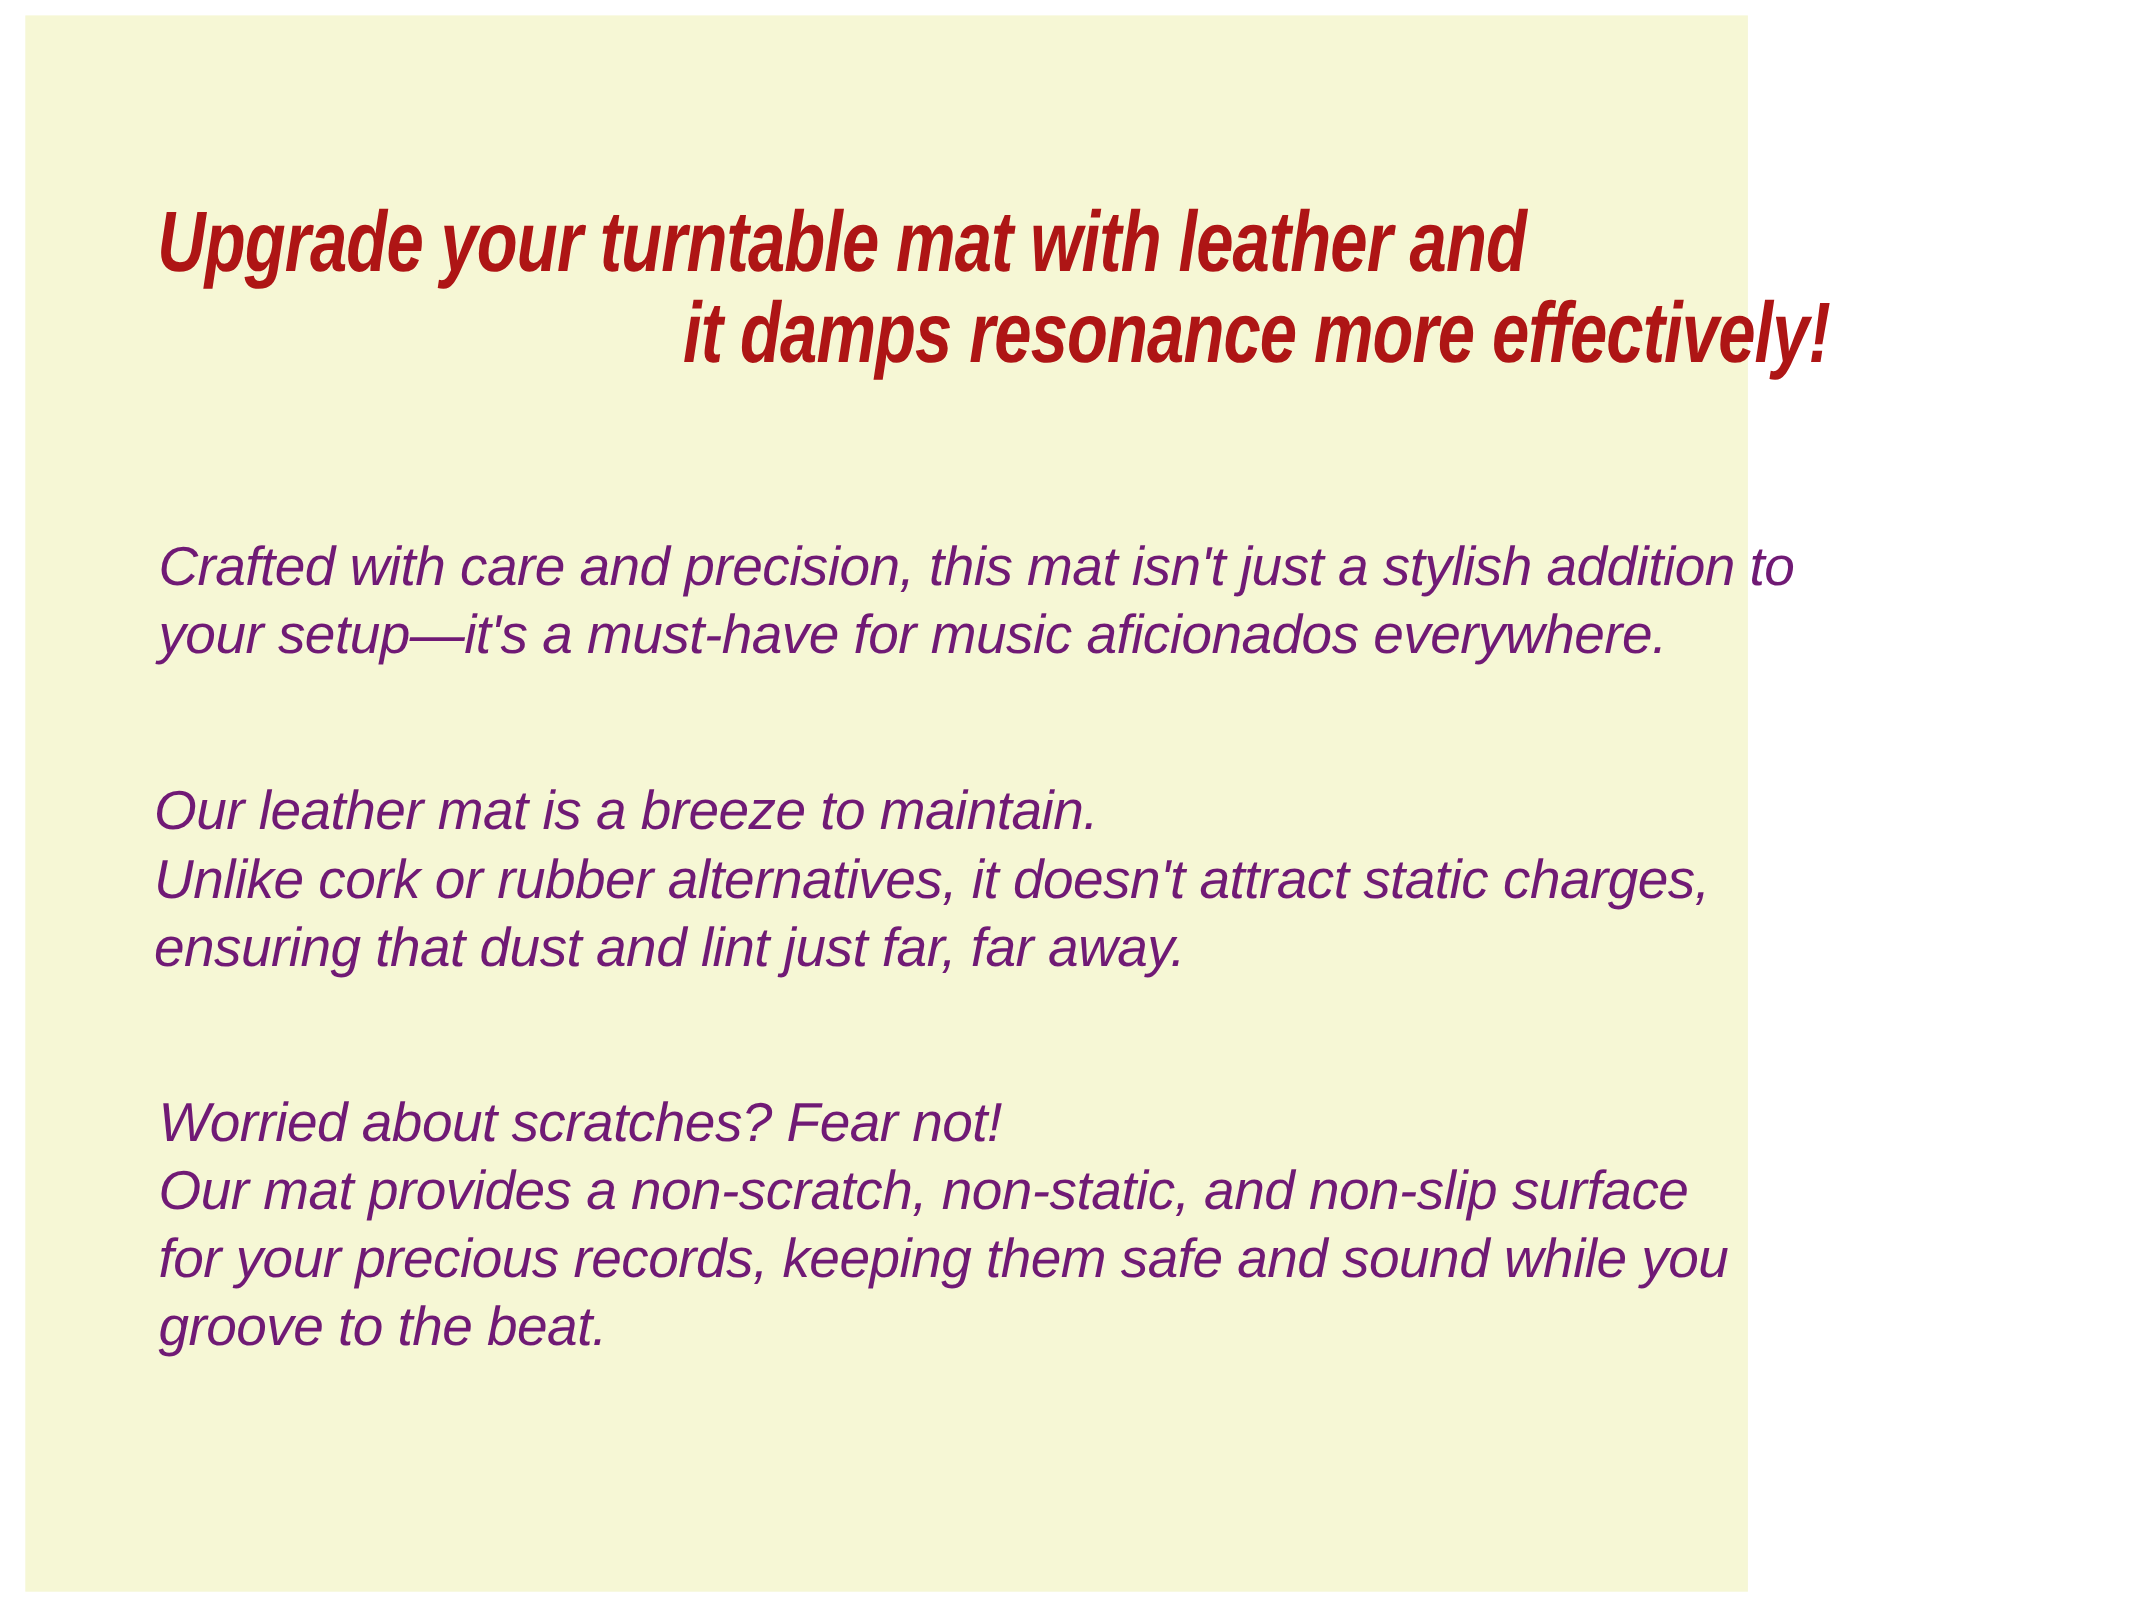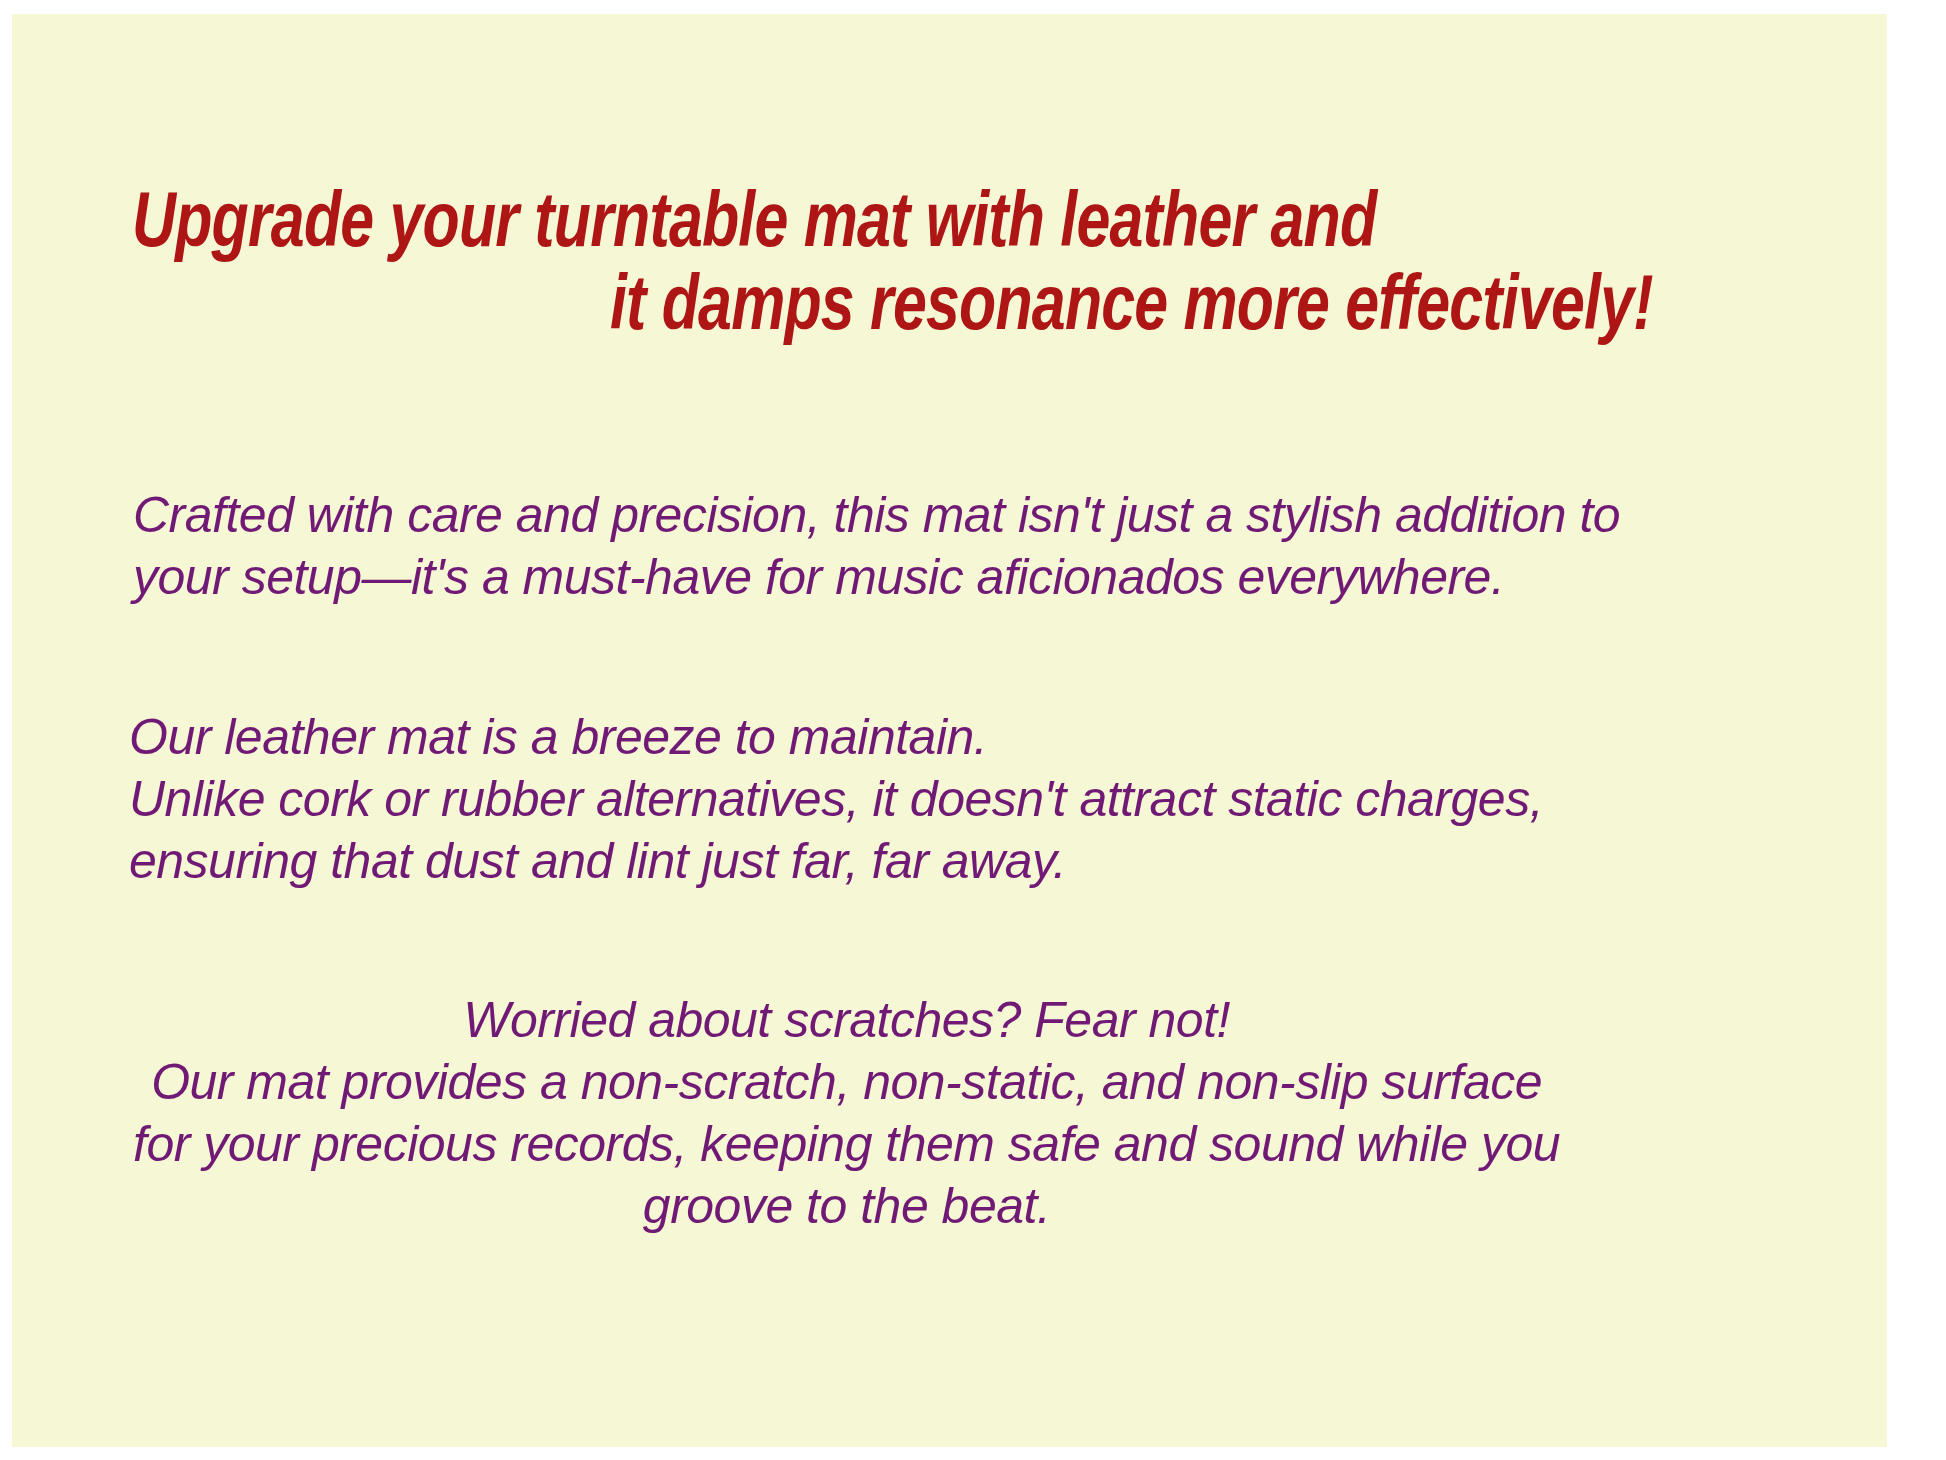--- a/index.html
+++ b/index.html
@@ -13,9 +13,9 @@
   }
   .card {
     position: absolute;
-    left: 12px;
+    left: 23px;
     top: 14px;
-    width: 1875px;
+    width: 1566px;
     height: 1433px;
     background: #f6f7d5;
   }

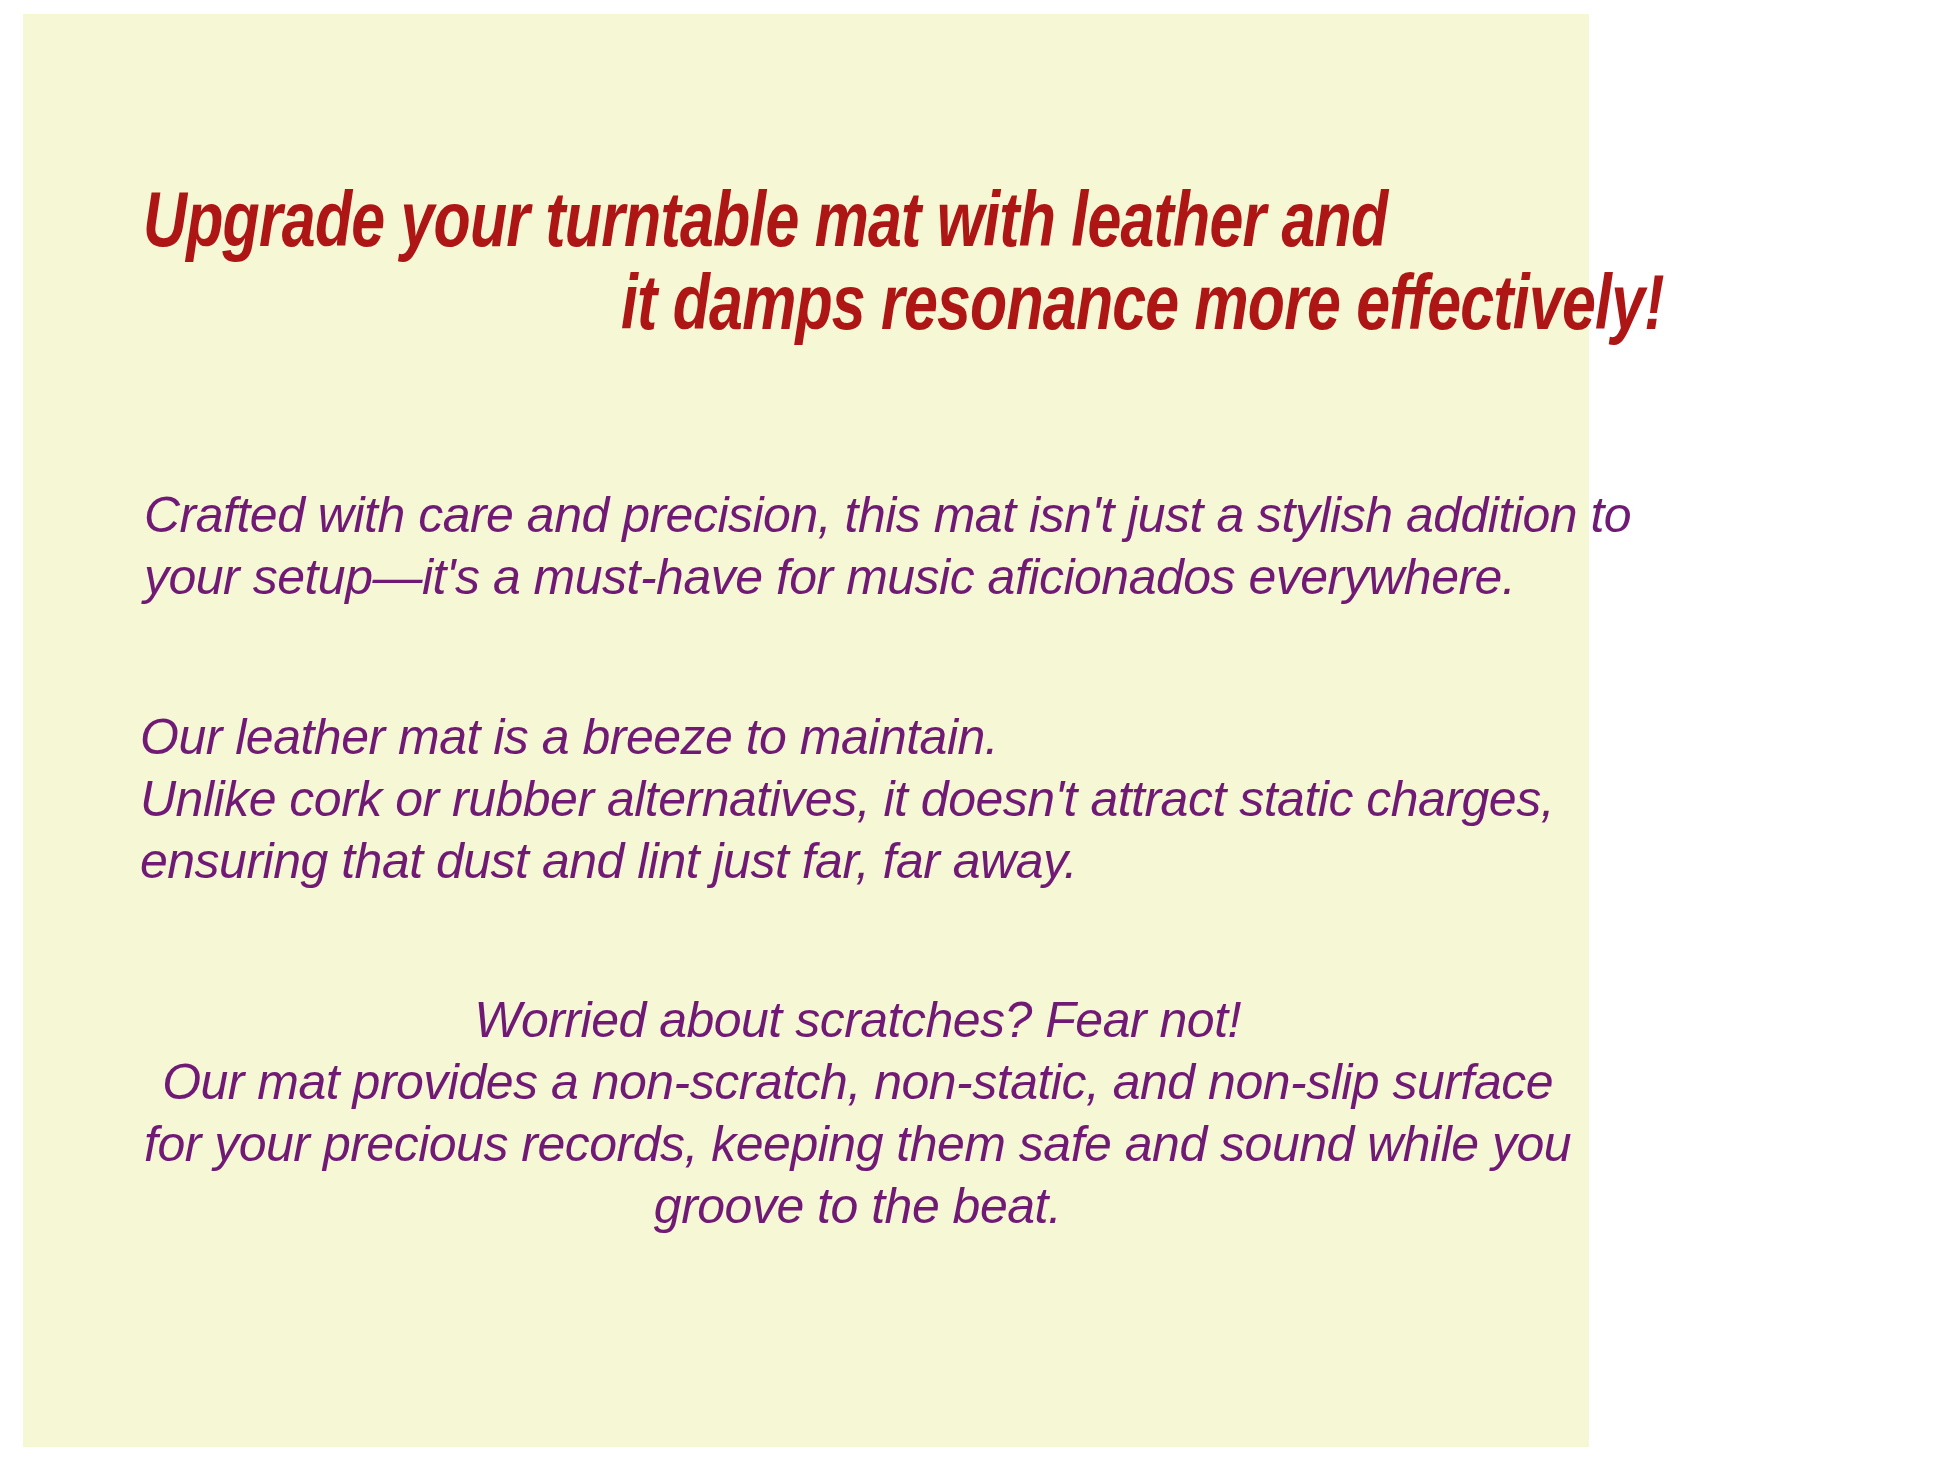--- a/index.html
+++ b/index.html
@@ -45,7 +45,7 @@
   }
   .p1 { left: 121px; top: 470px; }
   .p2 { left: 117px; top: 692px; }
-  .p3 { left: 121px; top: 975px; text-align: center; }
+  .p3 { left: 121px; top: 975px; }
 </style>
 </head>
 <body>

